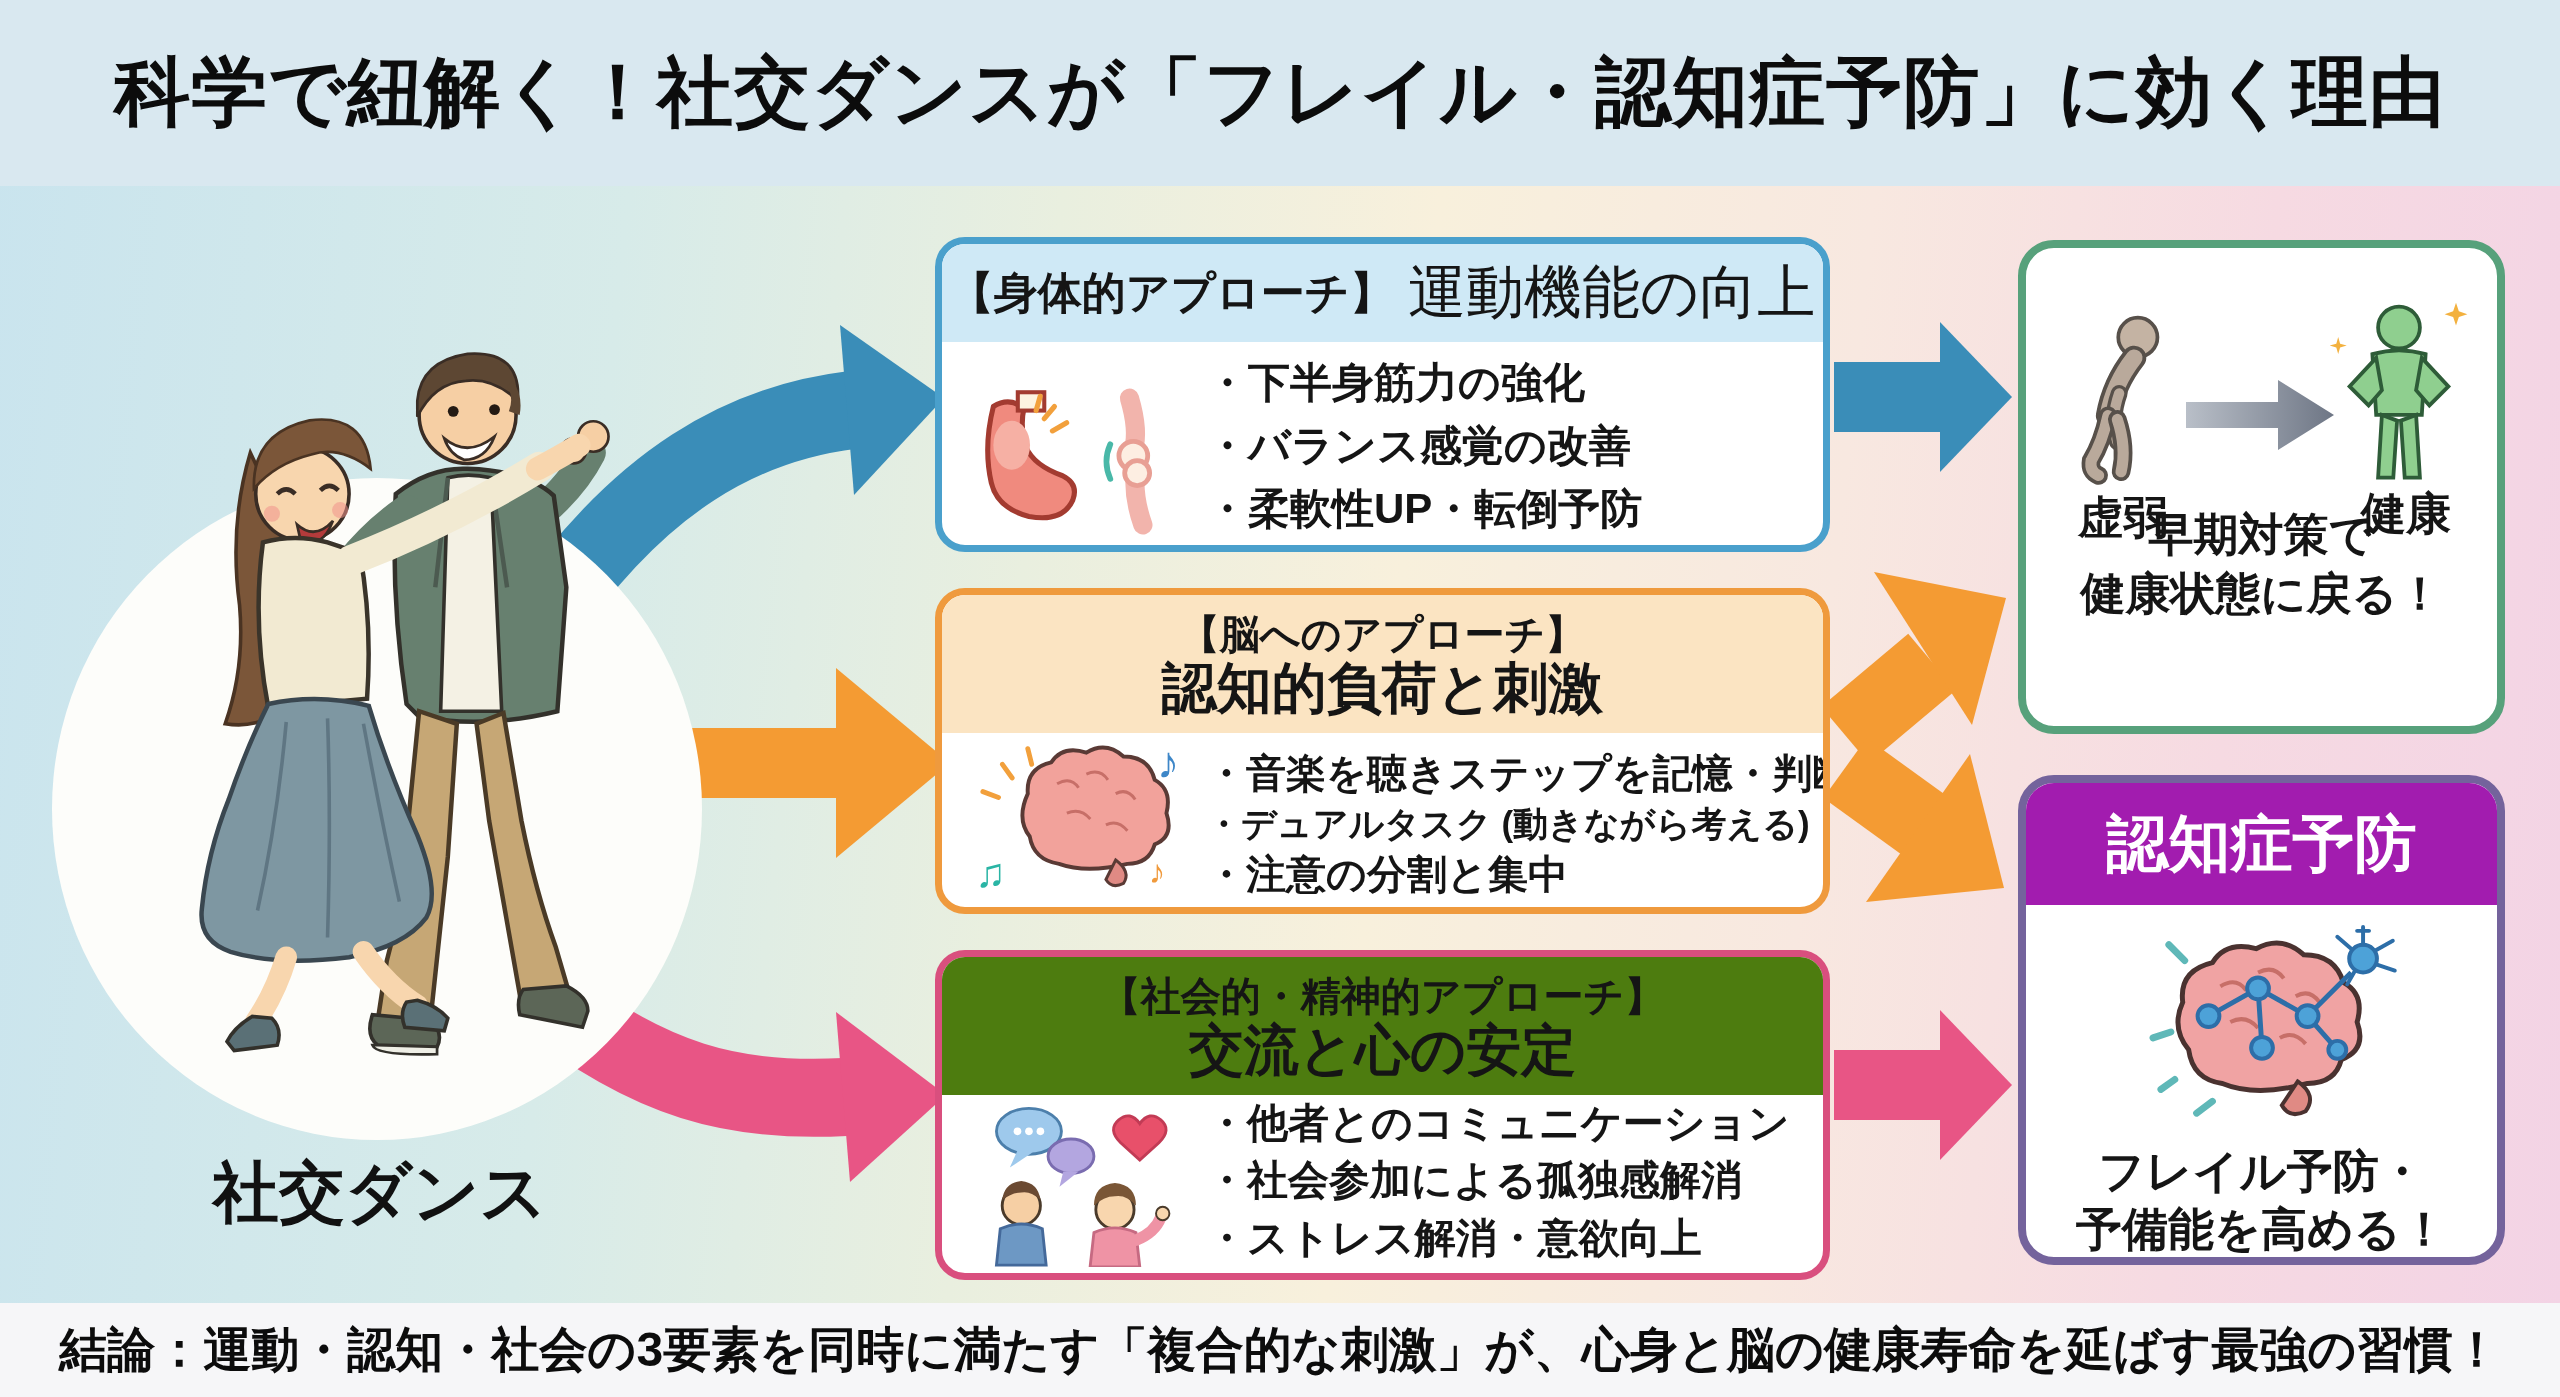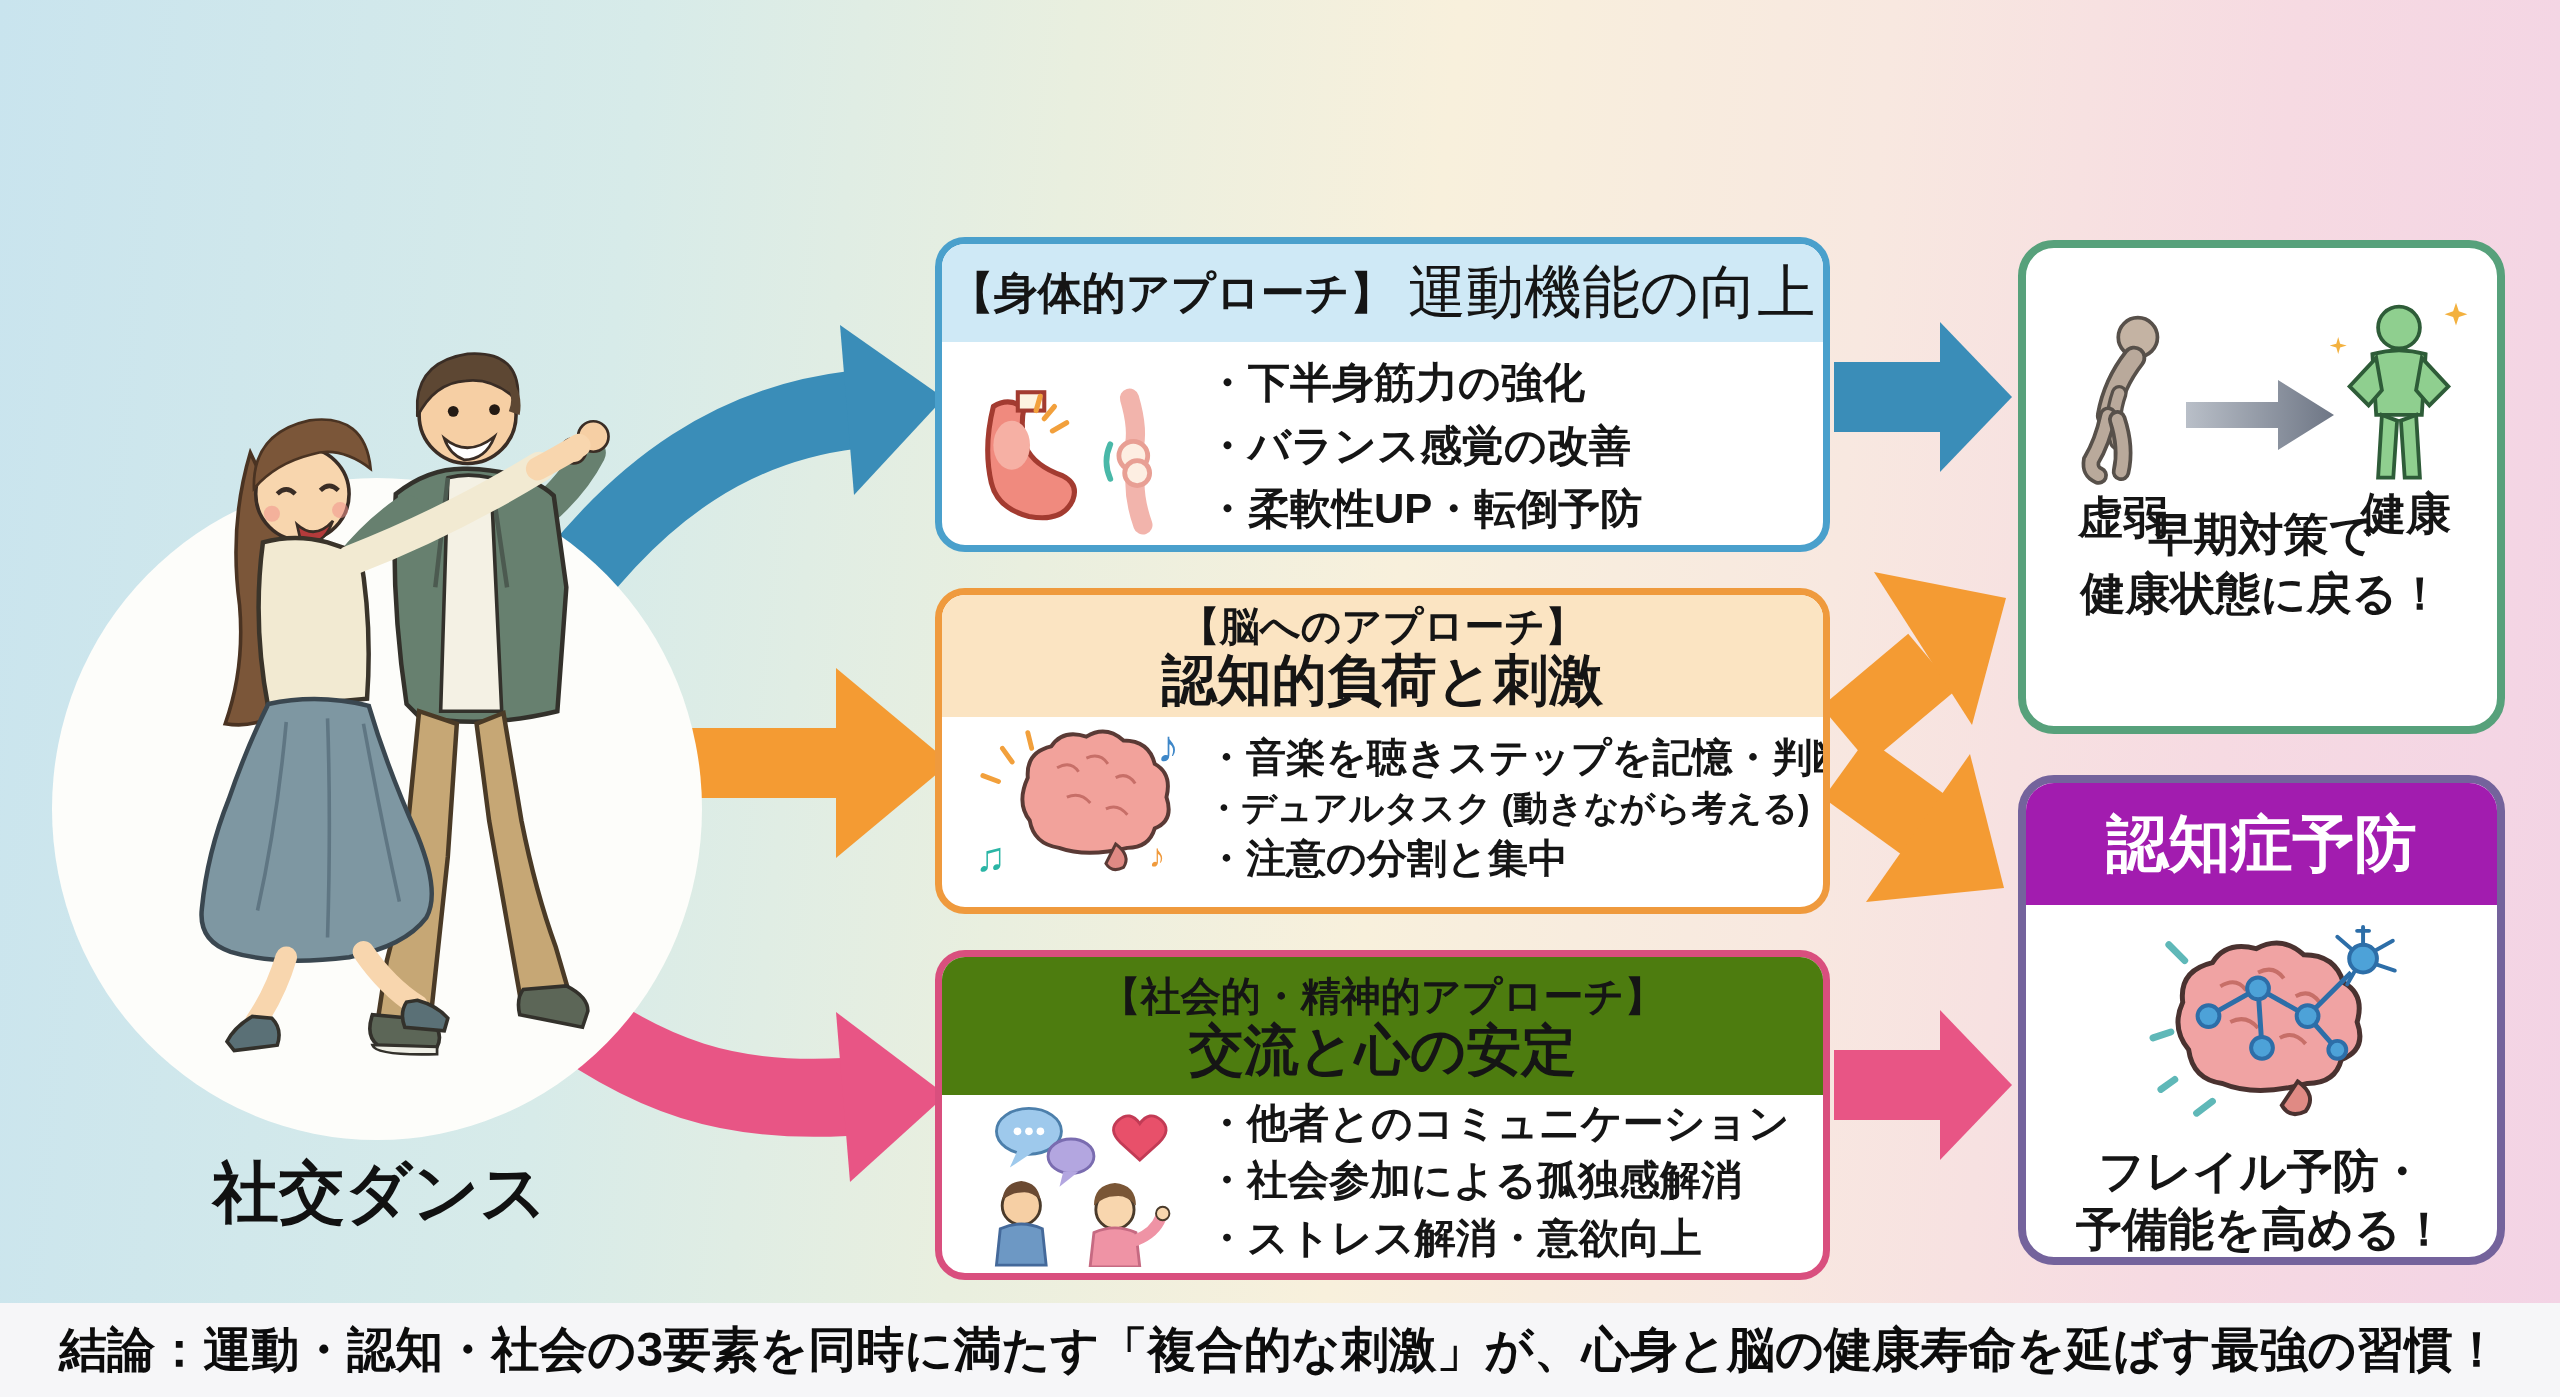--- a/index.html
+++ b/index.html
@@ -108,6 +108,9 @@
     </g>
   </svg>
 
+  <div class="title-banner">
+    <span>科学で紐解く！社交ダンスが「フレイル・認知症予防」に効く理由</span>
+  </div>
 
   <div class="dance-circle"></div>
   <svg class="couple-svg" viewBox="0 0 520 880">

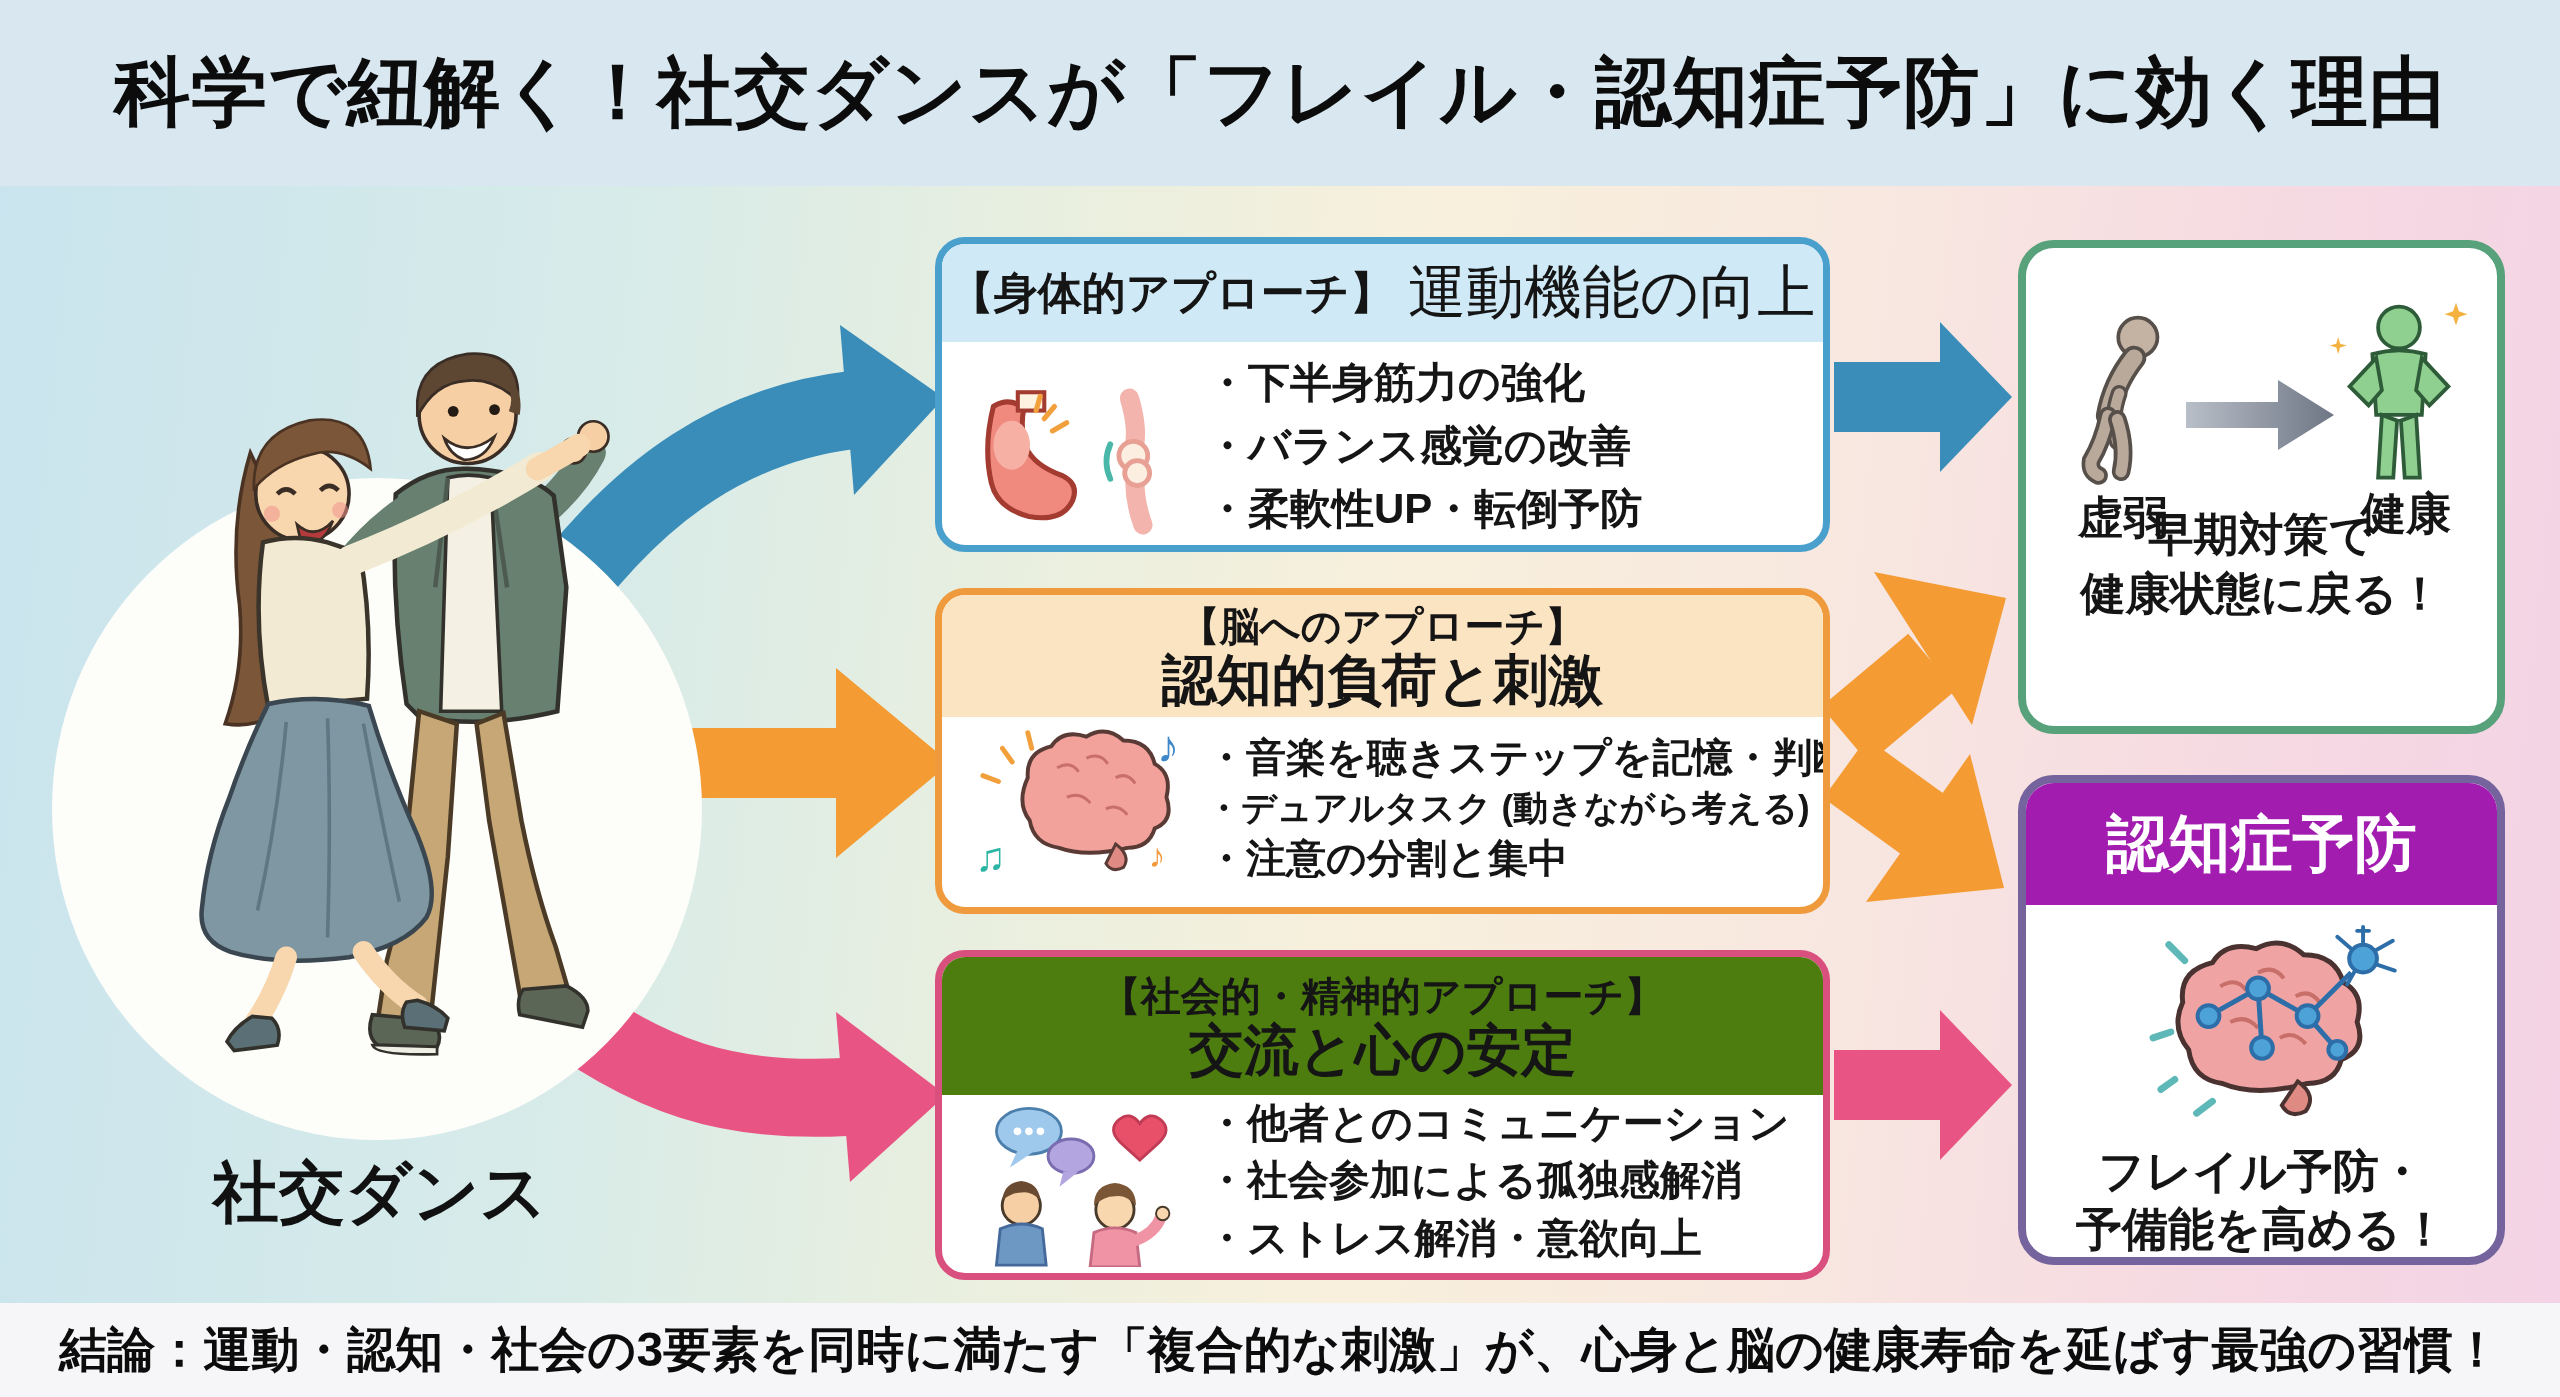--- a/index.html
+++ b/index.html
@@ -28,7 +28,7 @@
   .abox3{top:950px;height:330px;border:7px solid #d94f7e;}
   .ahead{display:flex;align-items:center;justify-content:center;}
   .abox1 .ahead{height:98px;background:#cfe9f6;gap:14px;}
-  .abox2 .ahead{height:122px;background:#fbe4c2;flex-direction:column;}
+  .abox2 .ahead{height:138px;background:#fbe4c2;flex-direction:column;}
   .abox3 .ahead{height:138px;background:#4d7c0f;flex-direction:column;}
   .tag{font-weight:800;}
   .abox1 .tag{font-size:44px;}

